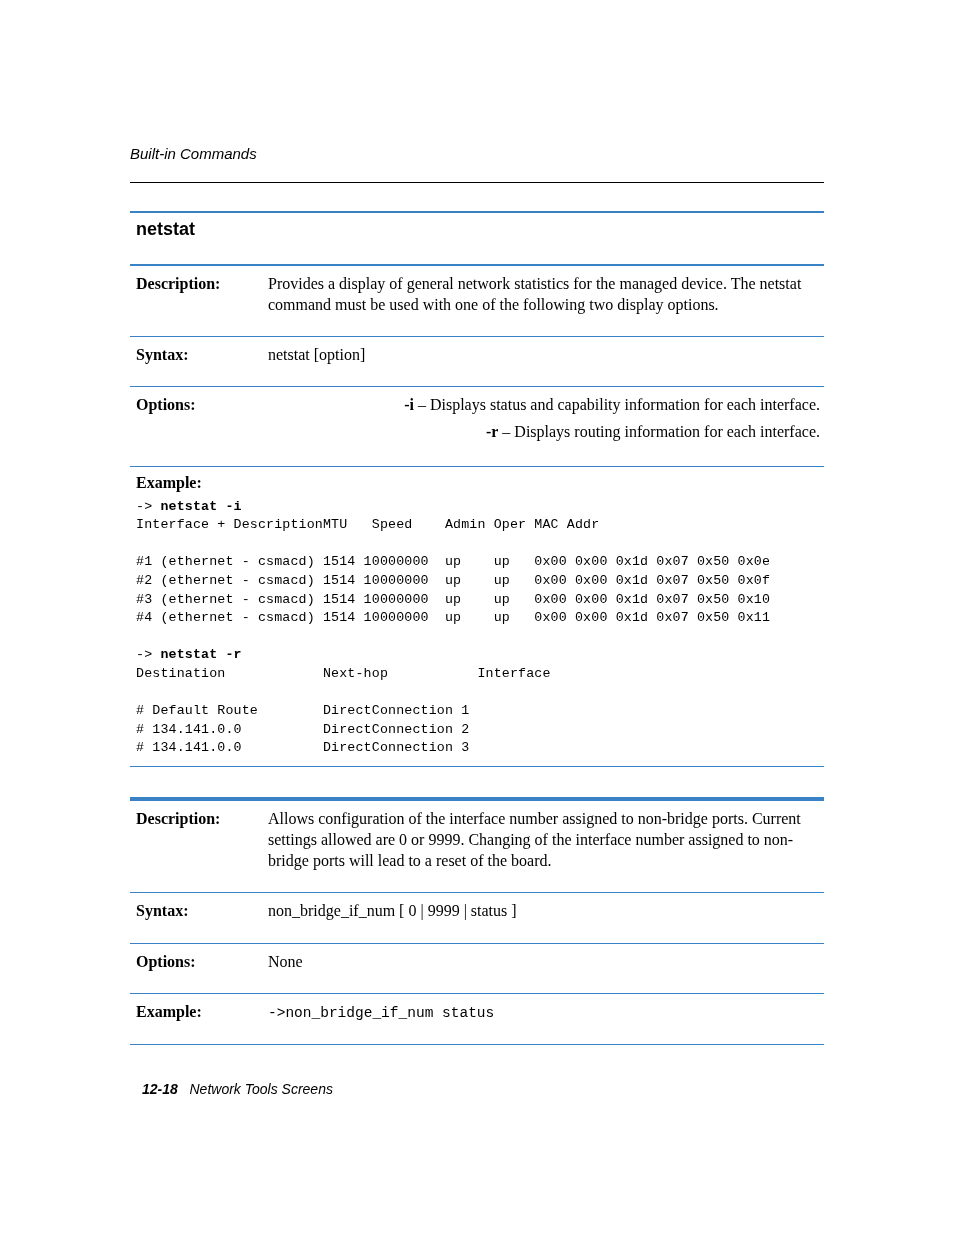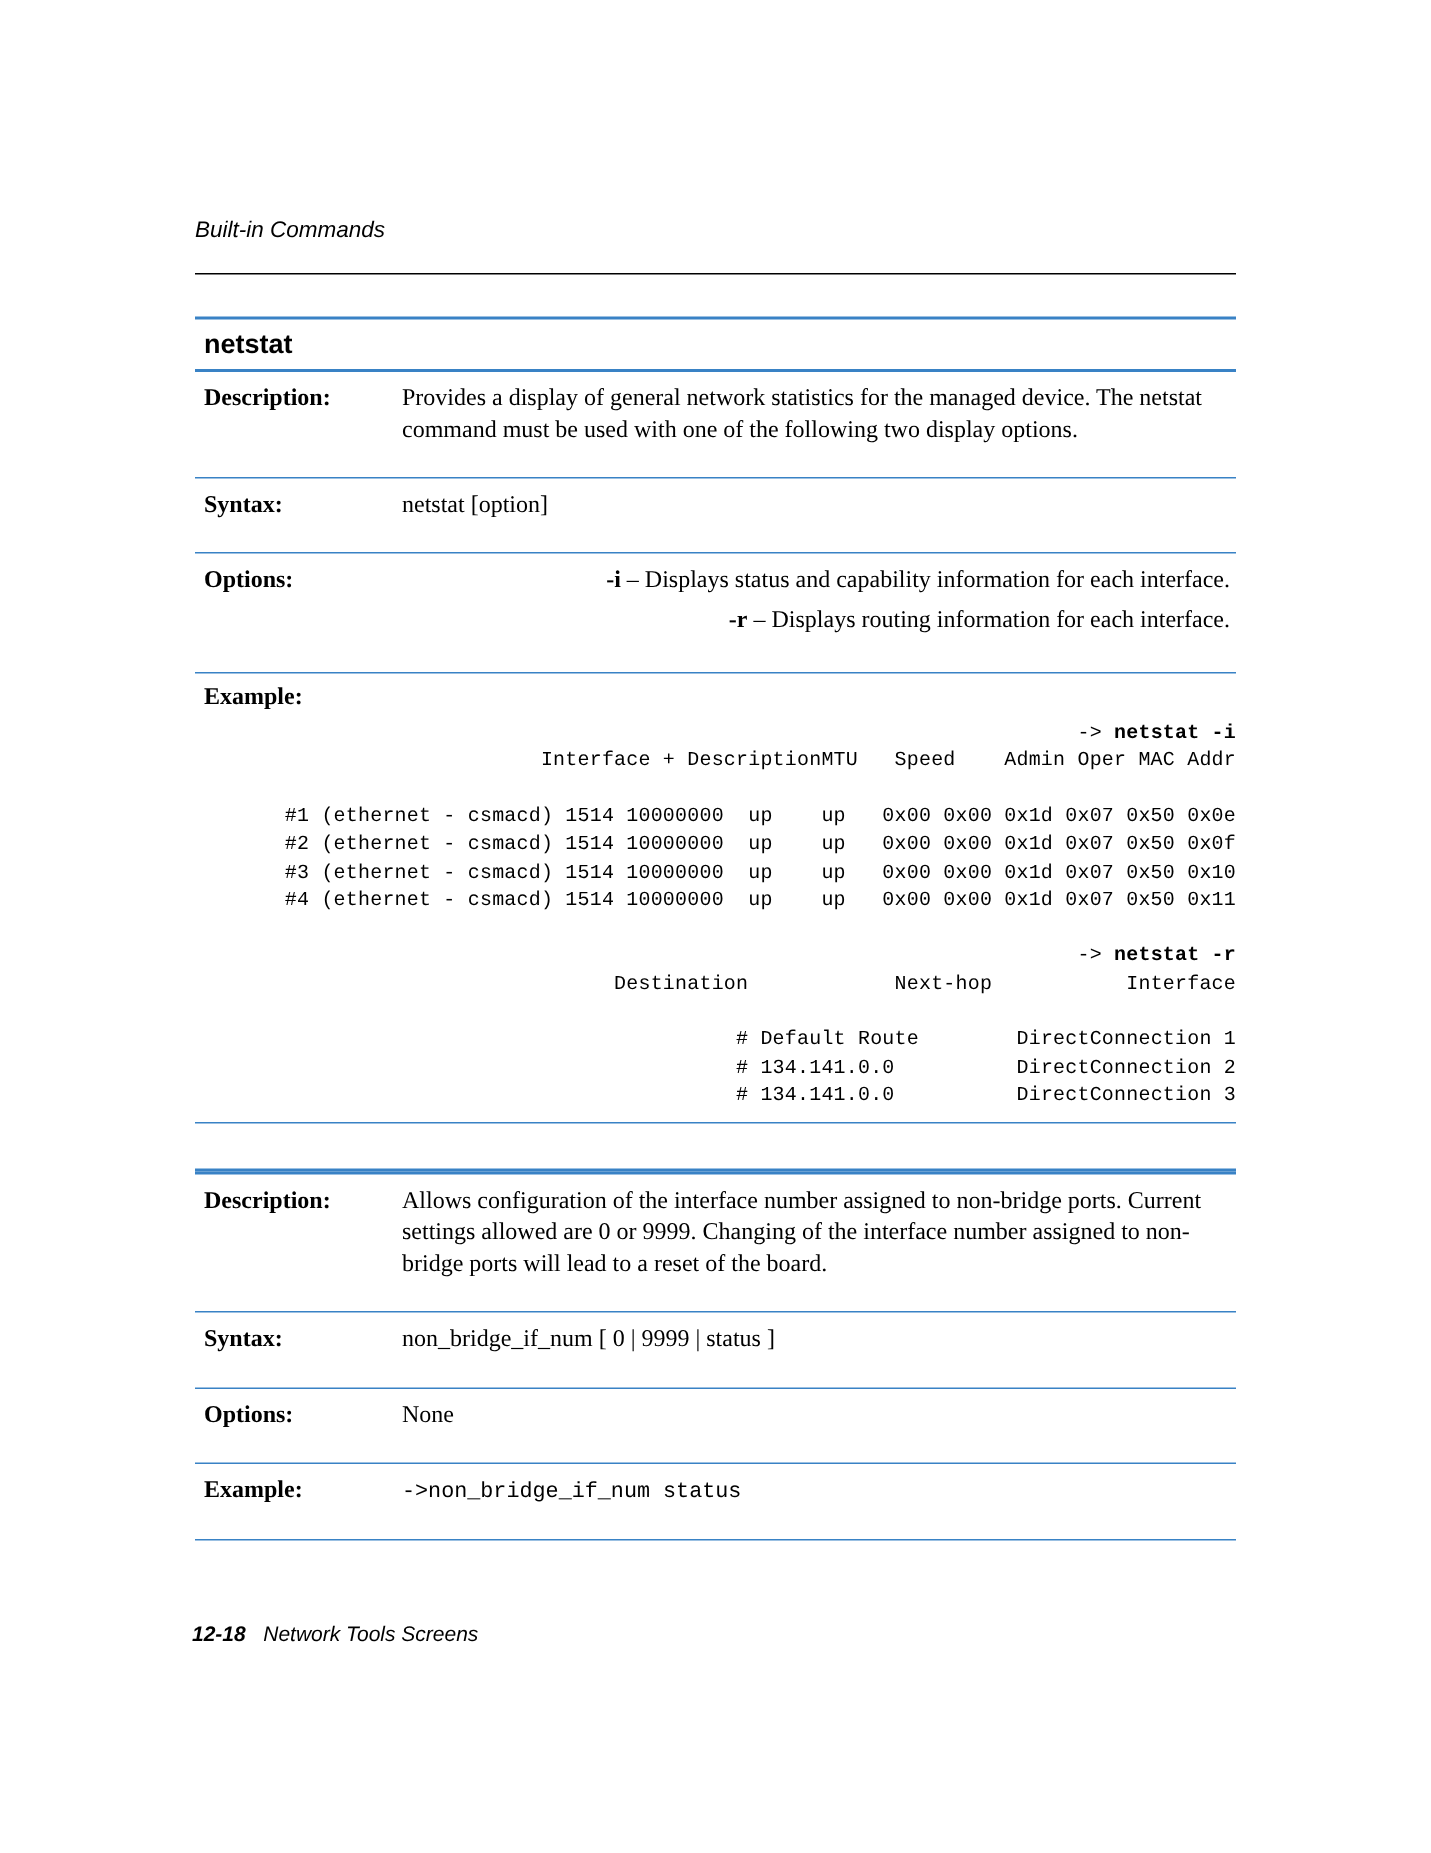--- a/index.html
+++ b/index.html
@@ -39,7 +39,7 @@
     font-family: Arial, Helvetica, sans-serif;
     font-weight: bold;
     font-size: 18px;
-    padding: 6px 0 6px 6px;
+    padding: 6px 0 24px 6px;
   }
   table.desc-table {
     width: 100%;

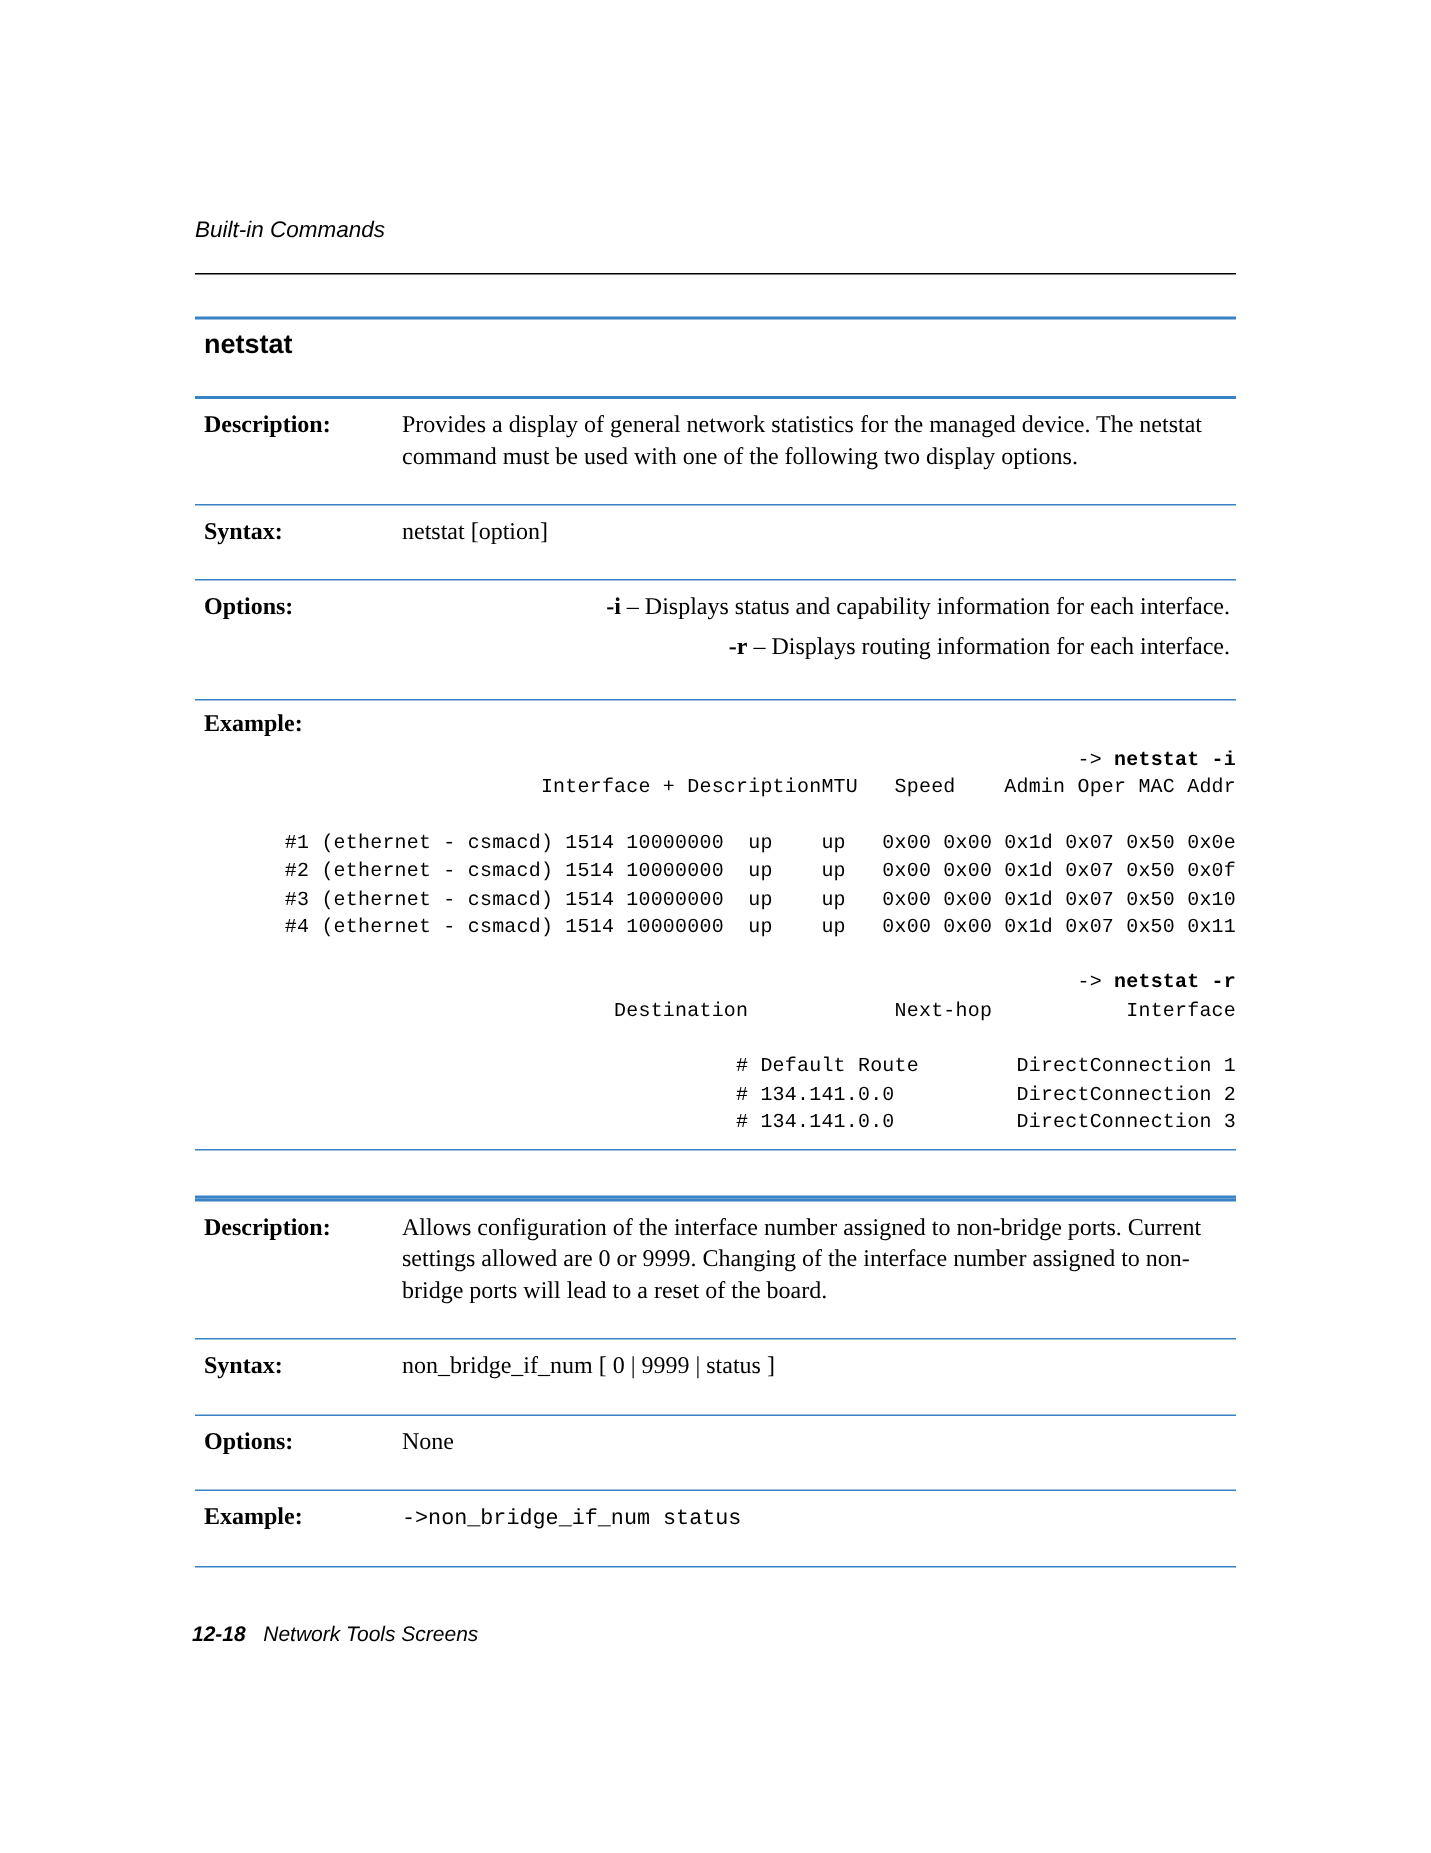--- a/index.html
+++ b/index.html
@@ -75,7 +75,6 @@
     margin: 4px 0 8px 6px;
     white-space: pre;
     letter-spacing: 0.15px;
-    text-align: right;
   }
   pre.example .bold { font-weight: bold; }
   .mono-inline {

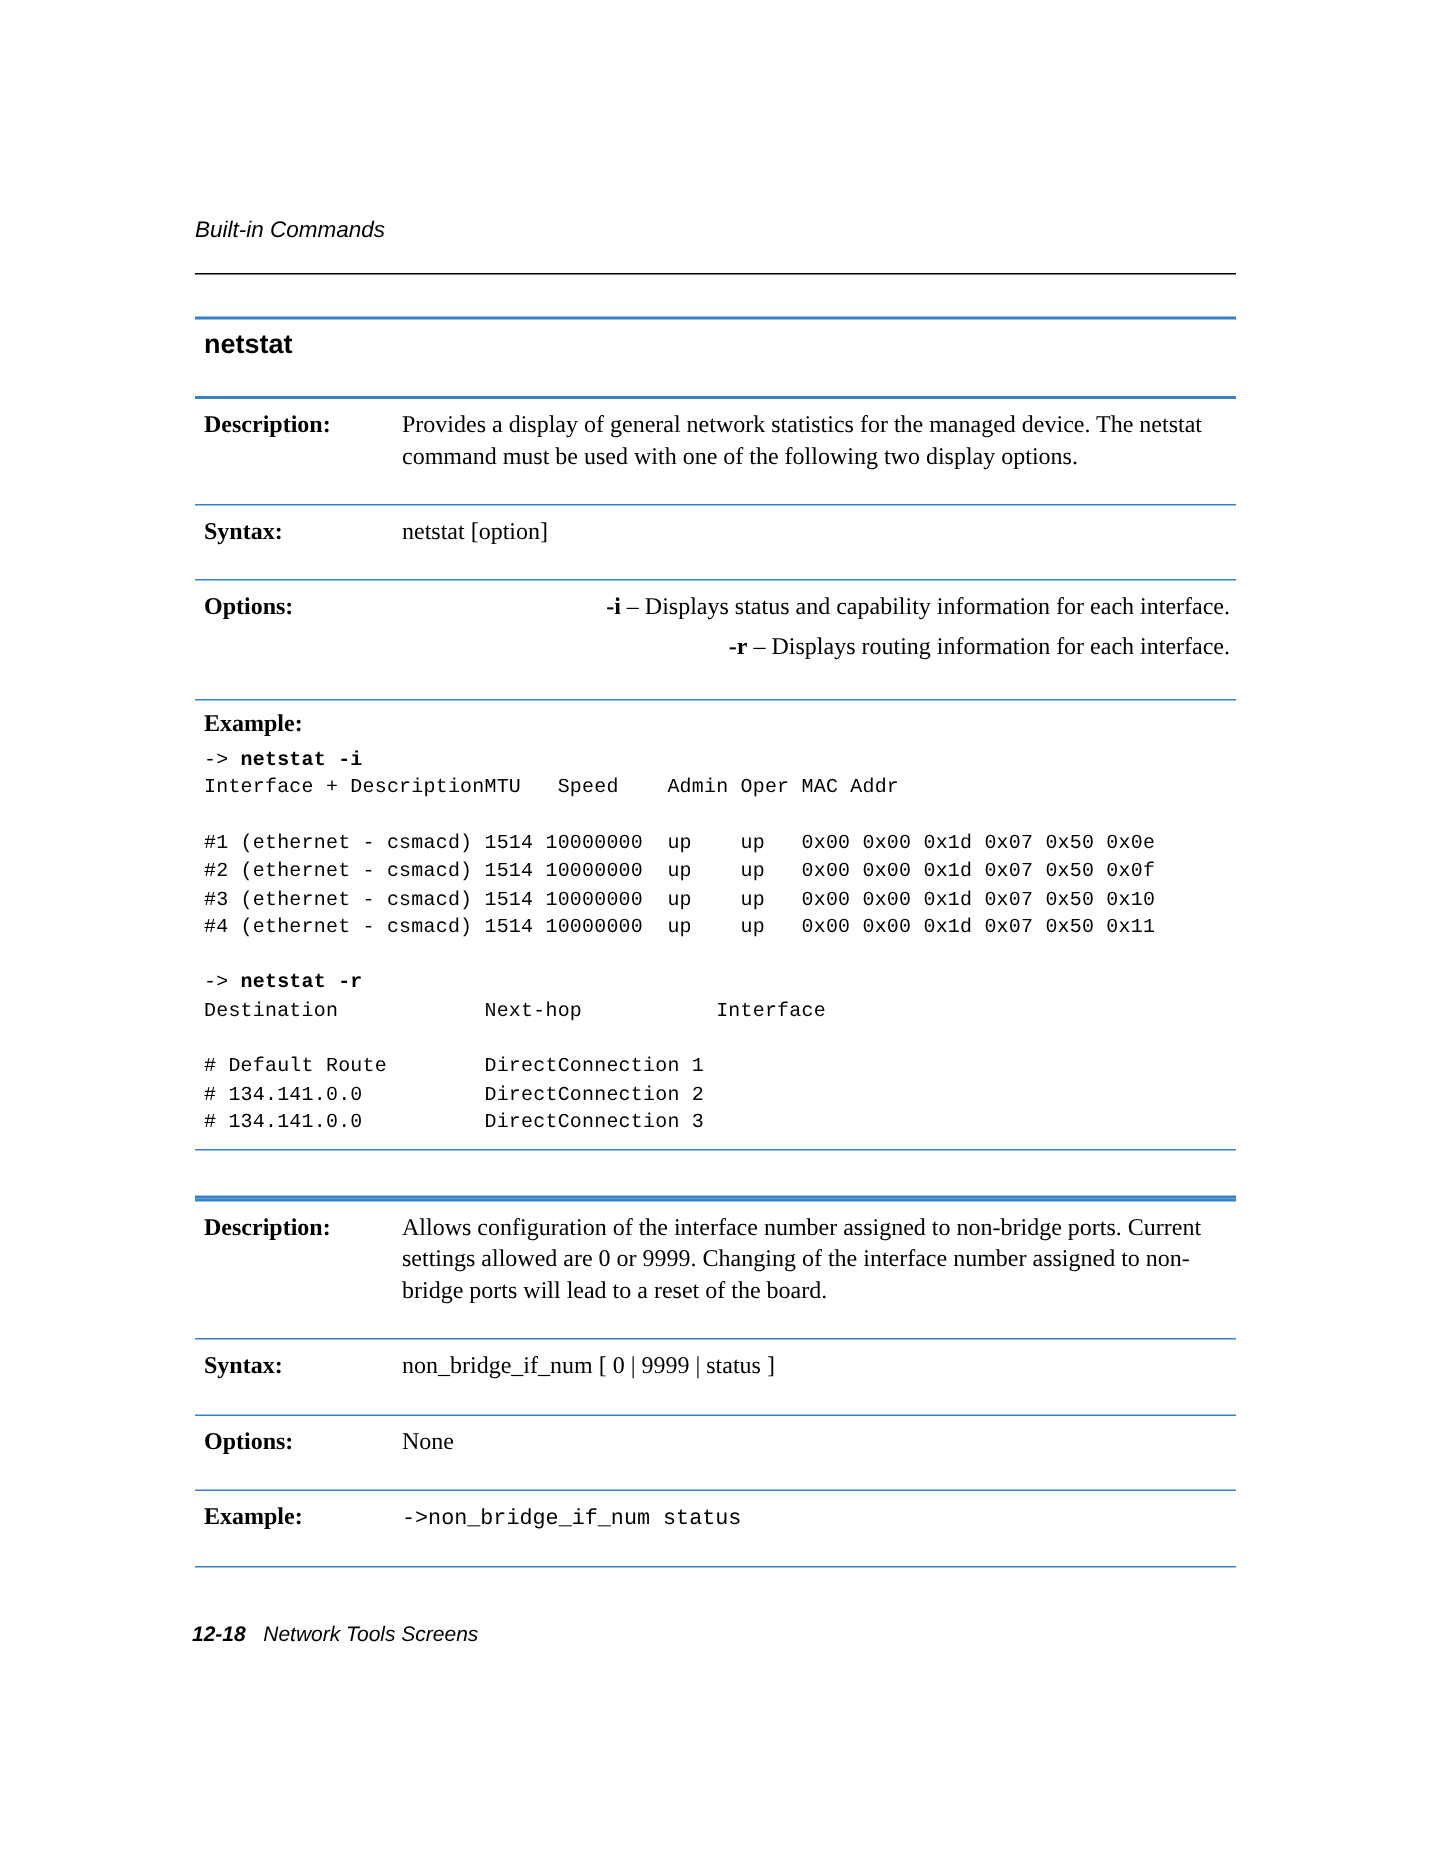--- a/index.html
+++ b/index.html
@@ -83,7 +83,7 @@
   }
   .footer {
     position: absolute;
-    left: 128px;
+    left: 142px;
     bottom: 138px;
     font-family: Arial, Helvetica, sans-serif;
     font-size: 14px;

